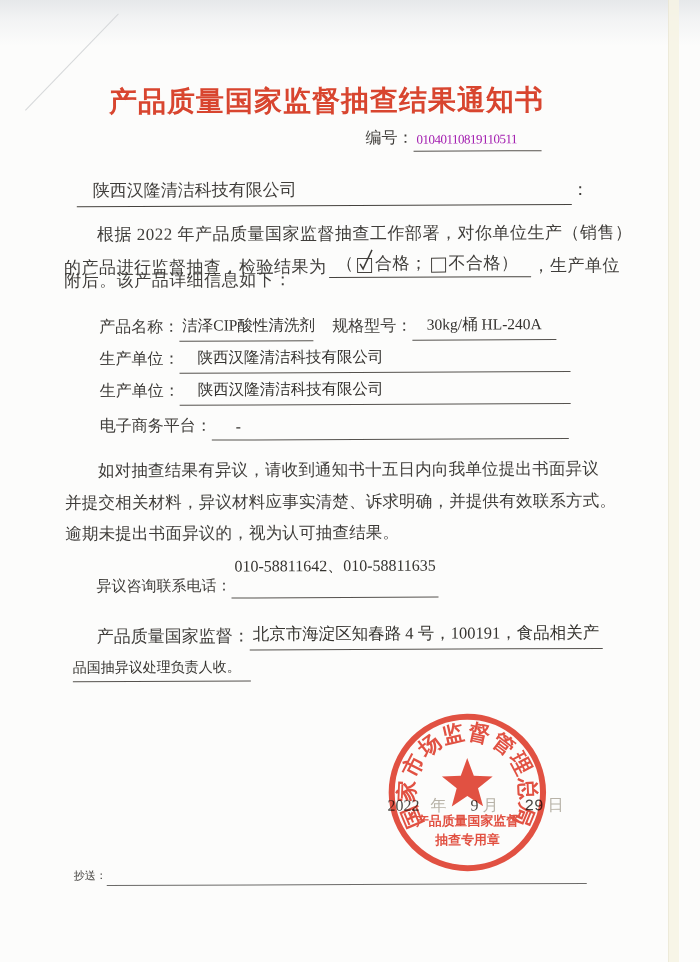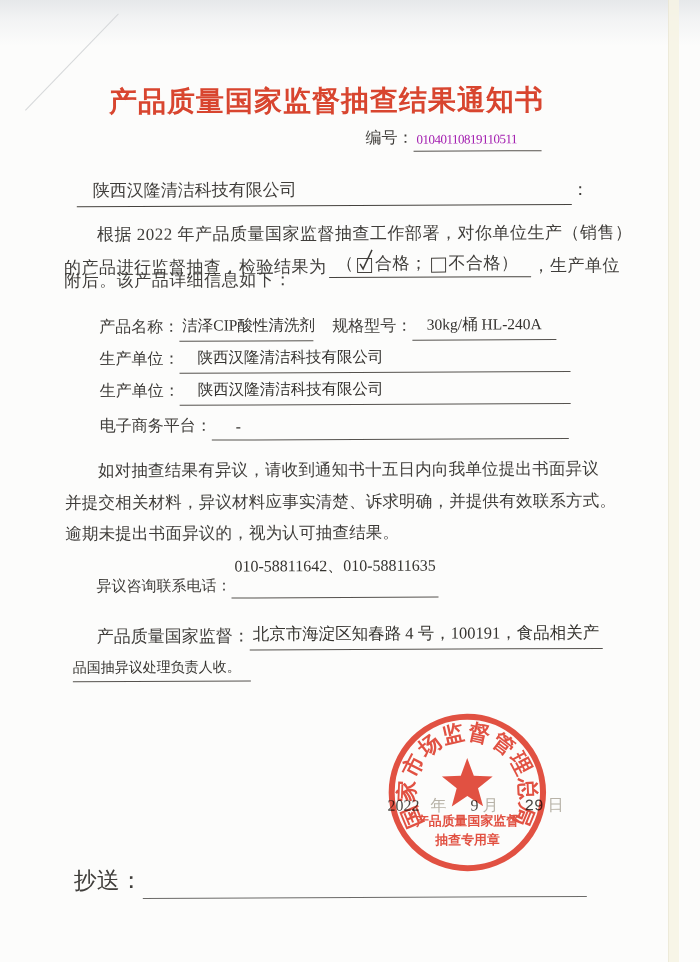--- a/index.html
+++ b/index.html
@@ -56,7 +56,7 @@
     mix-blend-mode:multiply;opacity:.92;}
   
   .cc{left:72px;top:864px;width:513px;}
-  .cc .lbl{font-size:23px;}
+  .cc .lbl{font-size:11px;}
   .cc .ccline{flex:1;border-bottom:1.4px solid #6b6a68;height:20px;}
 </style>
 </head>

